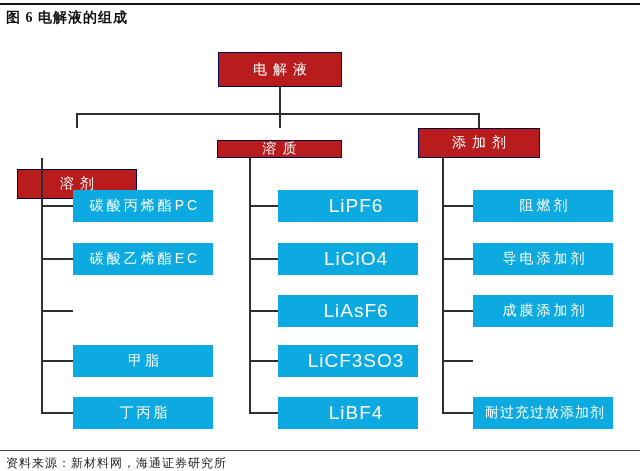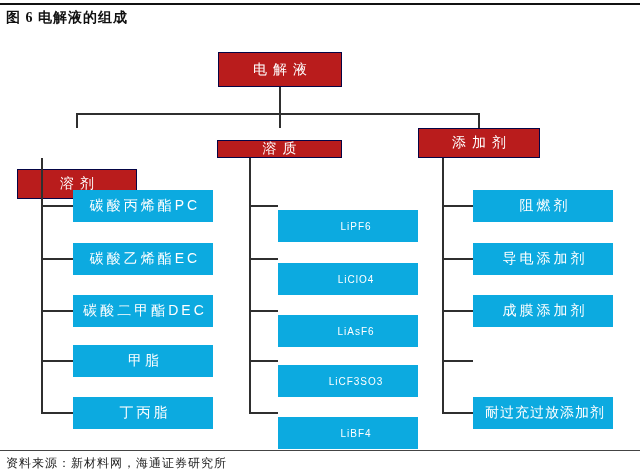--- a/index.html
+++ b/index.html
@@ -25,7 +25,7 @@
   }
   .navy{background:#b91c1c;border:1px solid #050545;font-size:14px;letter-spacing:6px;padding-left:6px;}
   .cyan{background:#0caae0;border:none;font-size:14px;letter-spacing:3px;padding-left:4px;}
-  .formula{letter-spacing:1px;font-size:10px;padding-left:16px;margin-top:20px;}
+  .formula{letter-spacing:1px;font-size:19px;padding-left:16px;}
   .line{position:absolute;background:#2f2f2f;}
 </style>
 </head>

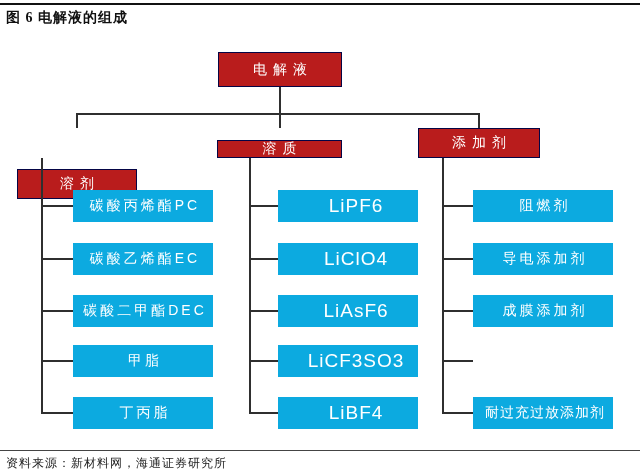--- a/index.html
+++ b/index.html
@@ -44,7 +44,6 @@
 
   <div class="node cyan" style="left:73px;top:190px;width:140px;height:32px;">碳酸丙烯酯PC</div>
   <div class="node cyan" style="left:73px;top:243px;width:140px;height:32px;">碳酸乙烯酯EC</div>
-  <div class="node cyan" style="left:73px;top:295px;width:140px;height:32px;">碳酸二甲酯DEC</div>
   <div class="node cyan" style="left:73px;top:345px;width:140px;height:32px;">甲脂</div>
   <div class="node cyan" style="left:73px;top:397px;width:140px;height:32px;">丁丙脂</div>
 

